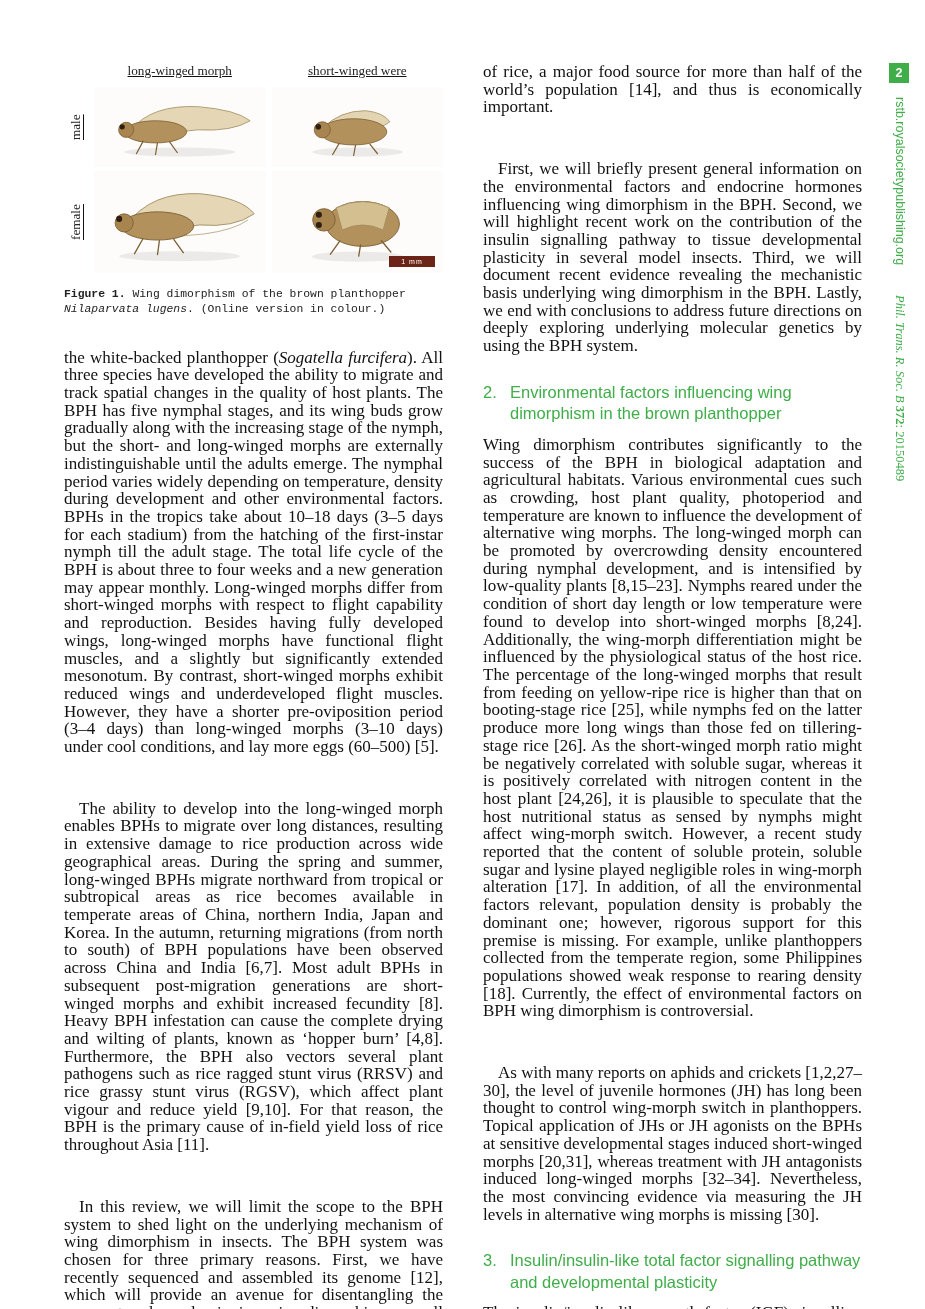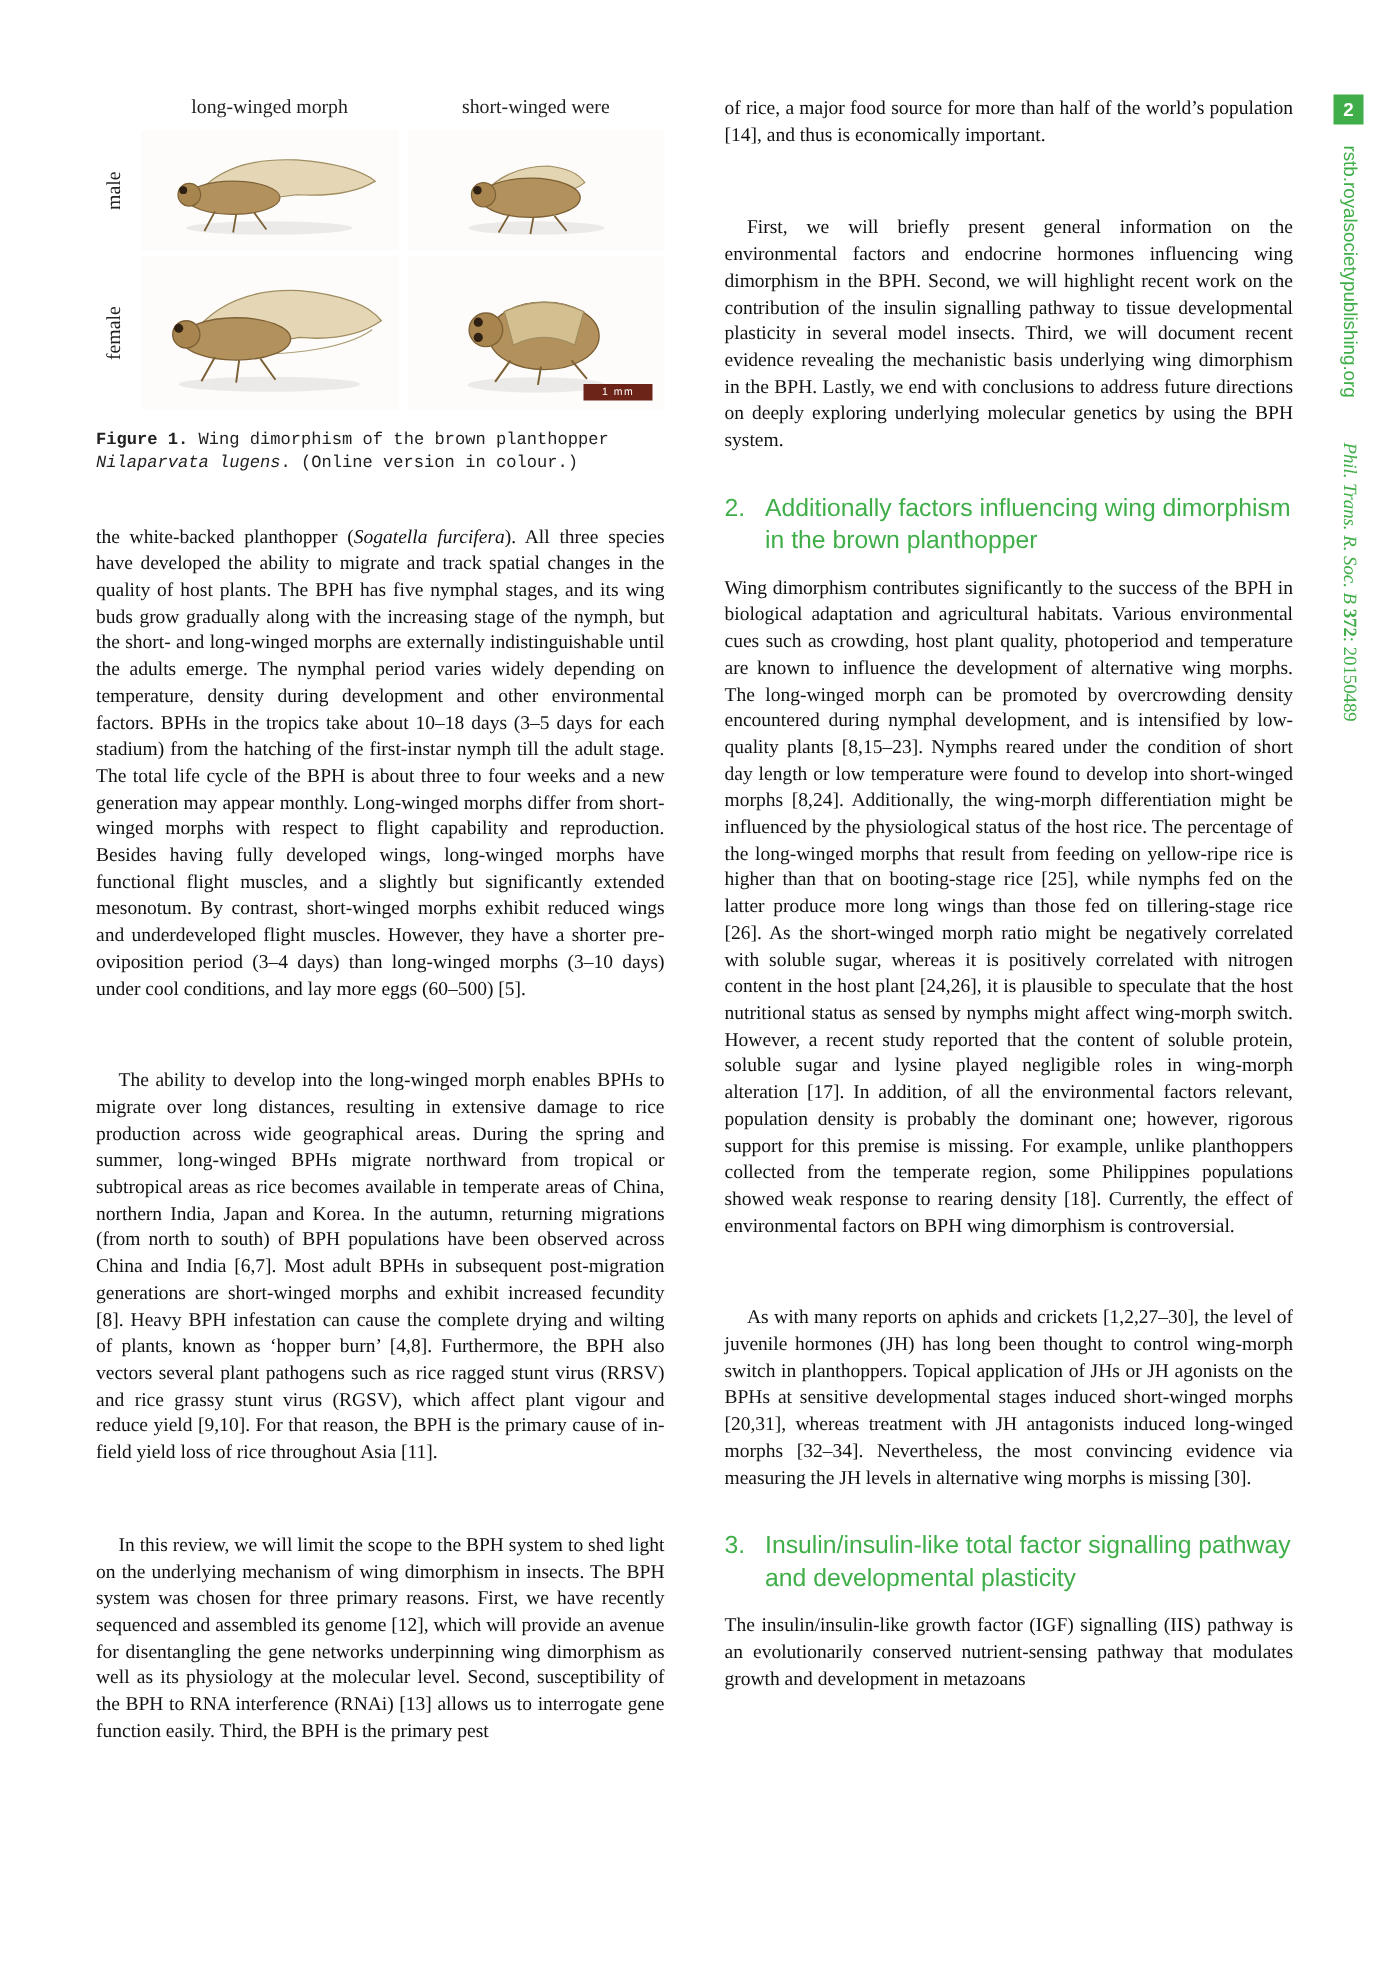--- a/index.html
+++ b/index.html
@@ -14,7 +14,7 @@
 
   
   .figure { margin-bottom:0; }
-  .fig-grid { display:grid; grid-template-columns:24px 1fr 1fr; grid-template-rows:20px 80px 102px; column-gap:6px; row-gap:4px; }
+  .fig-grid { display:grid; grid-template-columns:24px 1fr 1fr; grid-template-rows:20px 80px 102px; column-gap:6px; row-gap:4px;text-decoration:underline; }
   .fig-col-header { font-size:13.2px; text-align:center; color:#222; }
   .fig-row-label { writing-mode:vertical-rl; transform:rotate(180deg); display:flex; align-items:center; justify-content:center; font-size:13.2px; color:#222; }
   .fig-cell { background:#fdfcfa; position:relative; display:flex; align-items:center; justify-content:center; overflow:hidden; }

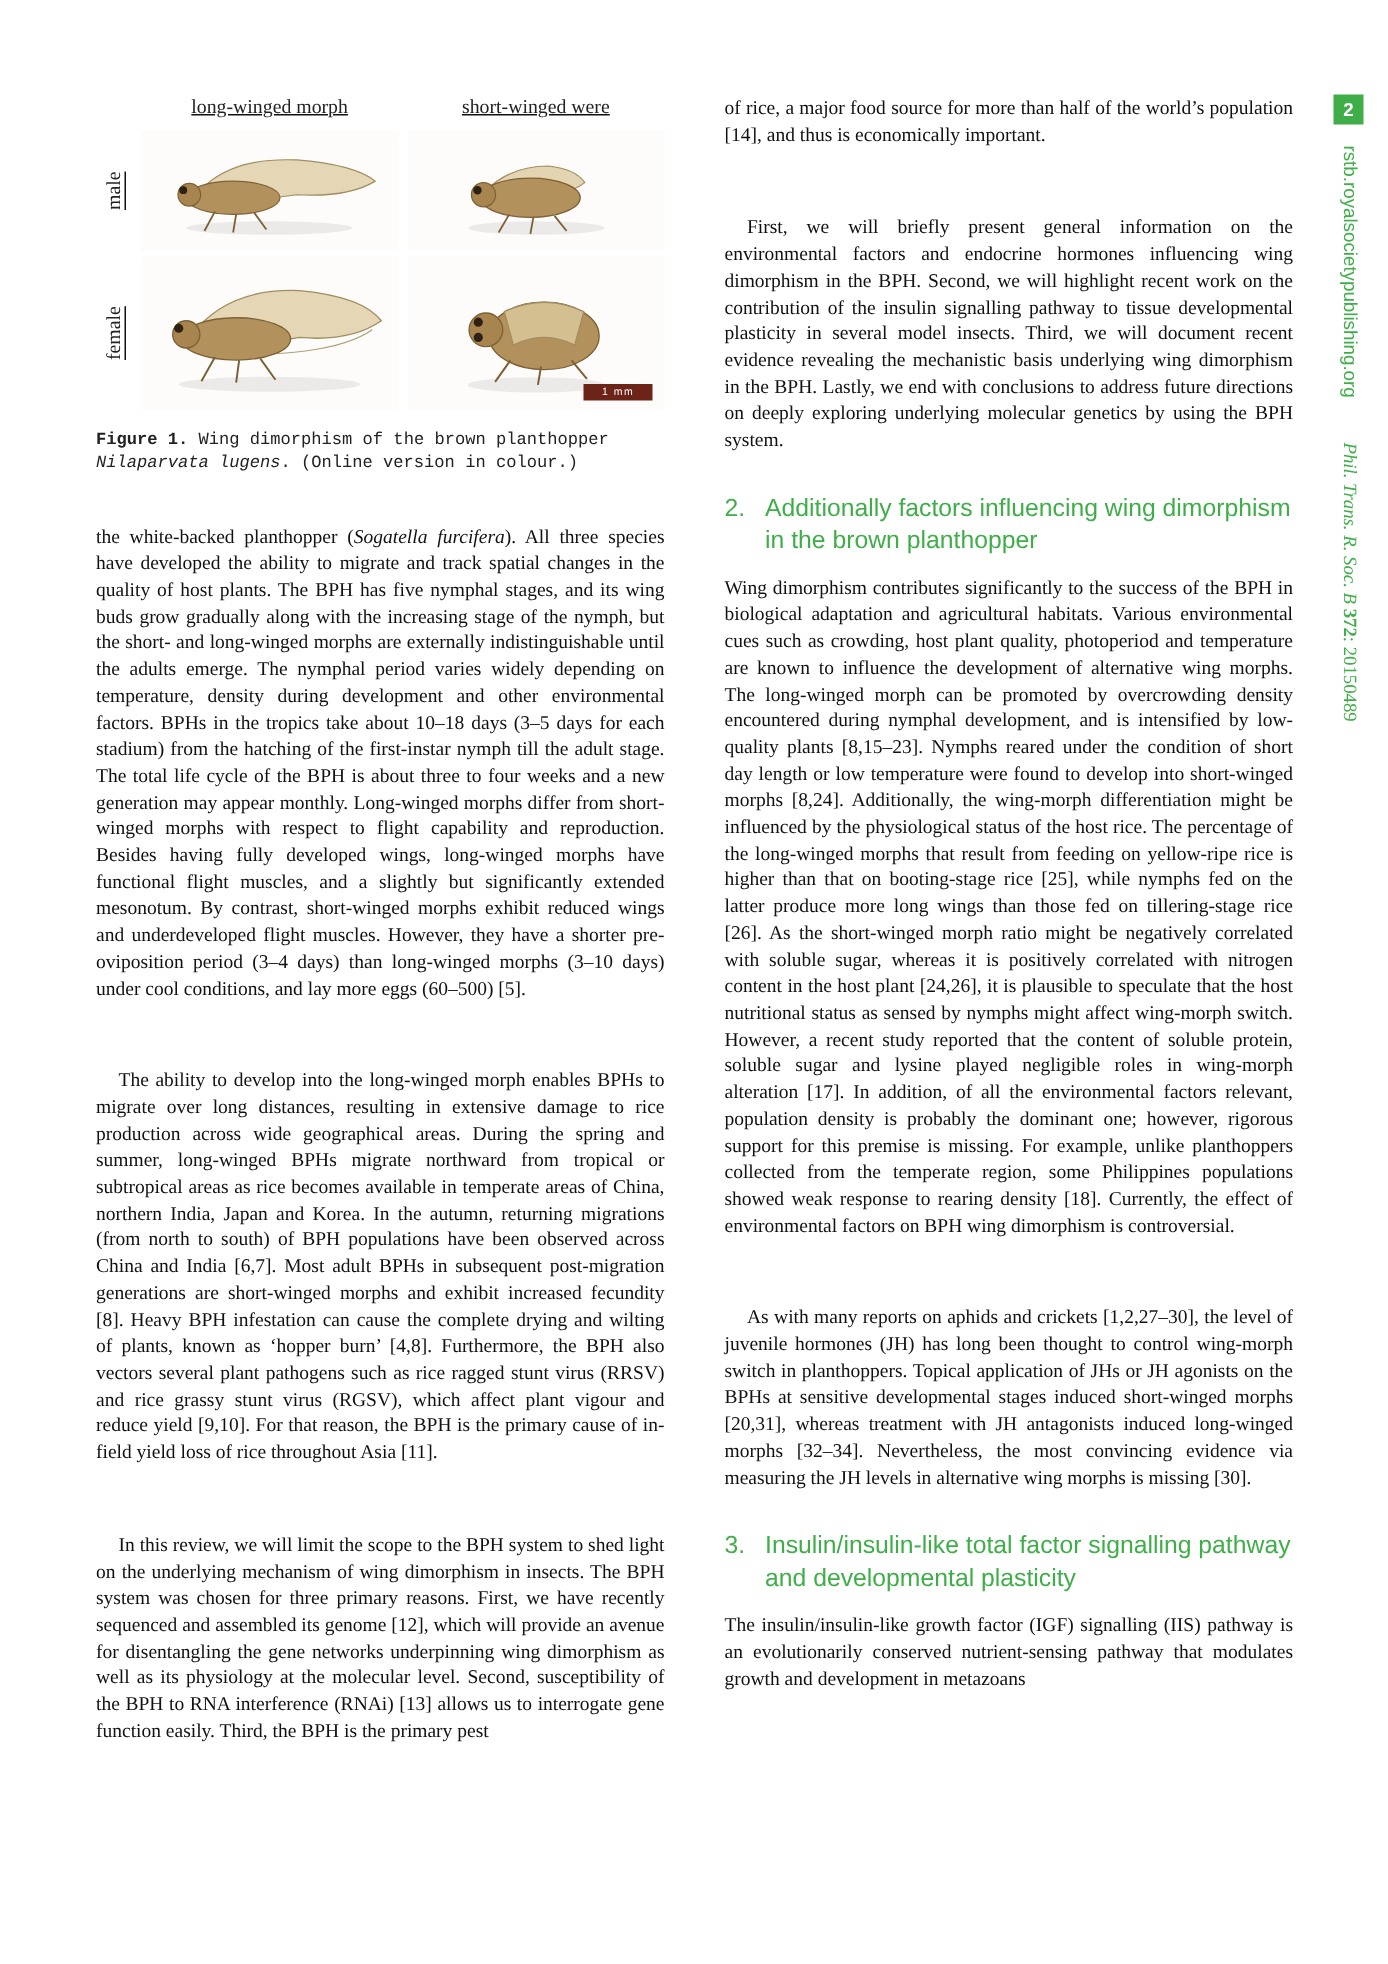--- a/index.html
+++ b/index.html
@@ -9,7 +9,7 @@
   .content { position:absolute; left:64px; top:63px; width:798px; display:flex; gap:40px; }
   .col { width:379px; }
 
-  .body-p { font-size:13px; line-height:17.7px; text-align:justify; }
+  .body-p { font-size:17px; line-height:17.7px; text-align:justify; }
   .indent { text-indent:15px;margin-top:44px; }
 
   

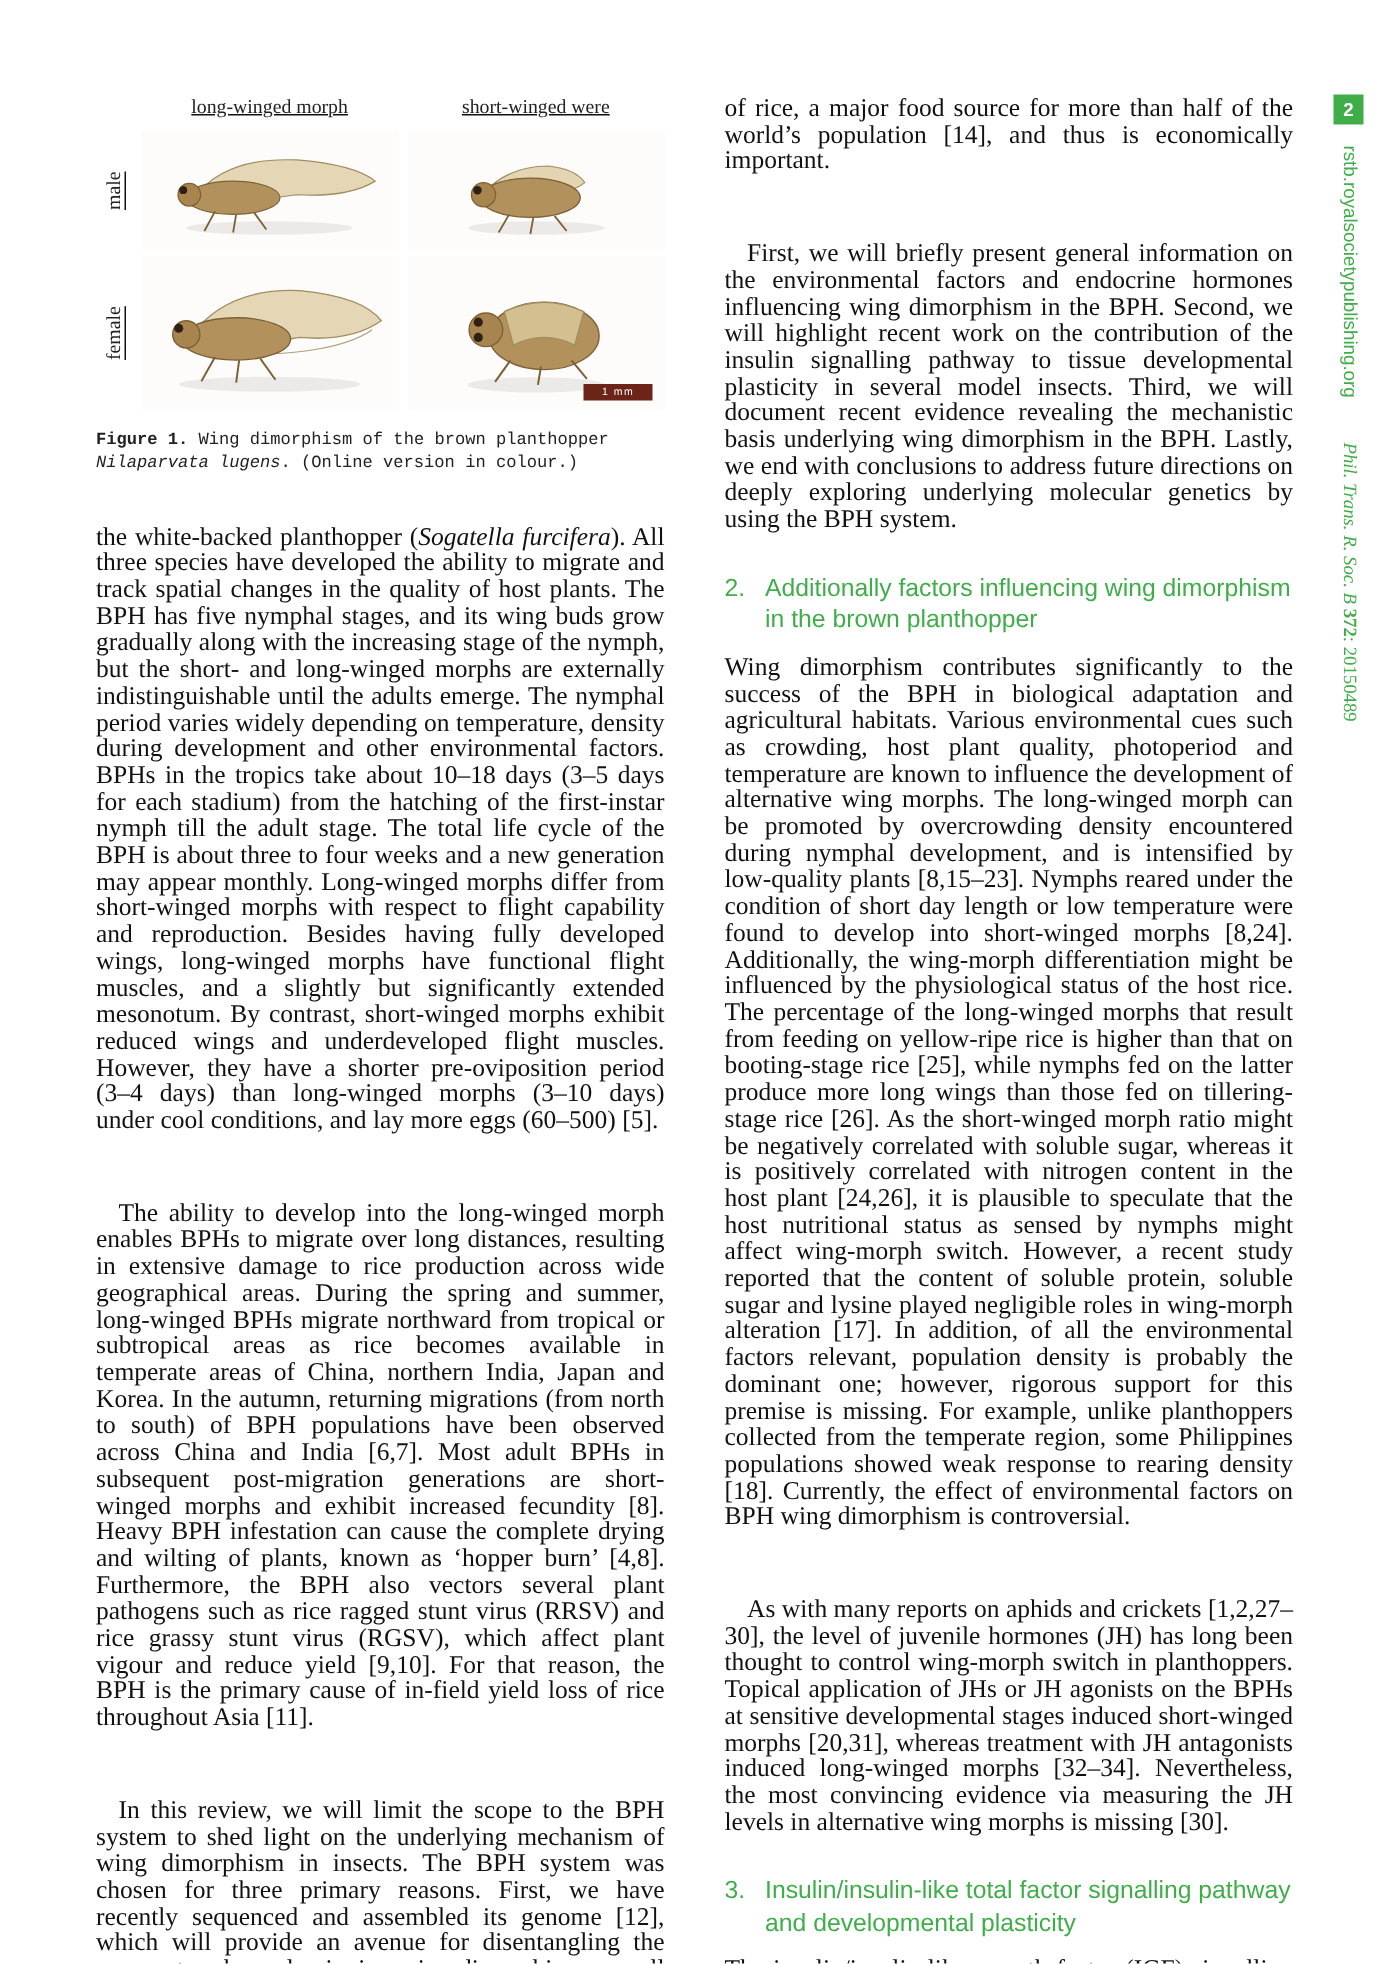--- a/index.html
+++ b/index.html
@@ -124,7 +124,7 @@
 
     <h2 class="sec-h">
       <span class="sec-num">2.</span>
-      <span>Additionally factors influencing wing dimorphism in the brown planthopper</span>
+      <span>Environmental factors influencing wing dimorphism in the brown planthopper</span>
     </h2>
     <p class="body-p">Wing dimorphism contributes significantly to the success of the BPH in biological adaptation and agricultural habitats. Various environmental cues such as crowding, host plant quality, photoperiod and temperature are known to influence the development of alternative wing morphs. The long-winged morph can be promoted by overcrowding density encountered during nymphal development, and is intensified by low-quality plants [8,15–23]. Nymphs reared under the condition of short day length or low temperature were found to develop into short-winged morphs [8,24]. Additionally, the wing-morph differentiation might be influenced by the physiological status of the host rice. The percentage of the long-winged morphs that result from feeding on yellow-ripe rice is higher than that on booting-stage rice [25], while nymphs fed on the latter produce more long wings than those fed on tillering-stage rice [26]. As the short-winged morph ratio might be negatively correlated with soluble sugar, whereas it is positively correlated with nitrogen content in the host plant [24,26], it is plausible to speculate that the host nutritional status as sensed by nymphs might affect wing-morph switch. However, a recent study reported that the content of soluble protein, soluble sugar and lysine played negligible roles in wing-morph alteration [17]. In addition, of all the environmental factors relevant, population density is probably the dominant one; however, rigorous support for this premise is missing. For example, unlike planthoppers collected from the temperate region, some Philippines populations showed weak response to rearing density [18]. Currently, the effect of environmental factors on BPH wing dimorphism is controversial.</p>
     <p class="body-p indent">As with many reports on aphids and crickets [1,2,27–30], the level of juvenile hormones (JH) has long been thought to control wing-morph switch in planthoppers. Topical application of JHs or JH agonists on the BPHs at sensitive developmental stages induced short-winged morphs [20,31], whereas treatment with JH antagonists induced long-winged morphs [32–34]. Nevertheless, the most convincing evidence via measuring the JH levels in alternative wing morphs is missing [30].</p>

